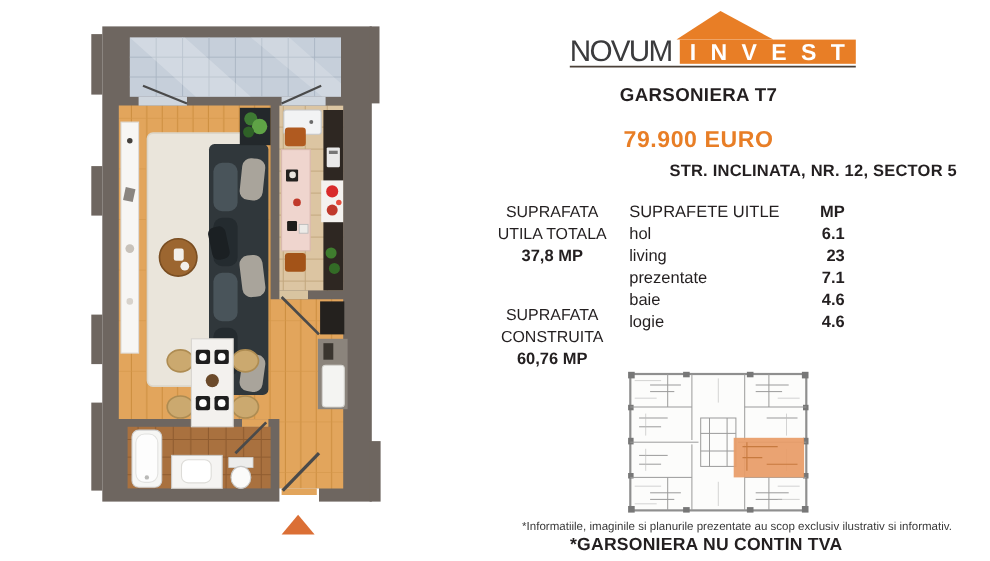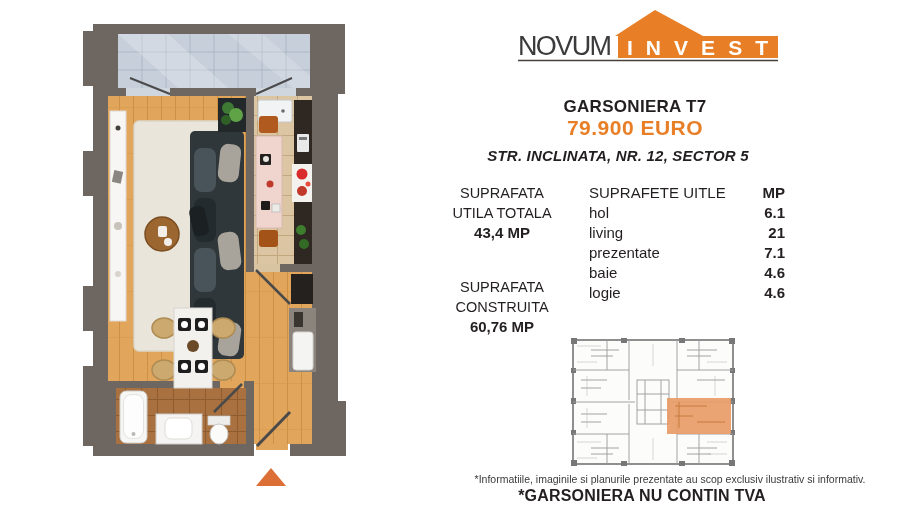--- a/index.html
+++ b/index.html
@@ -8,7 +8,7 @@
   .abs{position:absolute;}
   
   .listing-title{left:410px;top:77px;width:450px;text-align:center;
-    font-size:17px;font-weight:bold;letter-spacing:.3px;margin-top:20px;}
+    font-size:17px;font-weight:bold;letter-spacing:.3px;}
   .listing-price{left:410px;top:99px;width:450px;text-align:center;
     font-size:21px;font-weight:bold;color:#e87e26;letter-spacing:.5px;margin-top:17px;}
   .listing-address{left:388px;top:147px;width:460px;text-align:center;

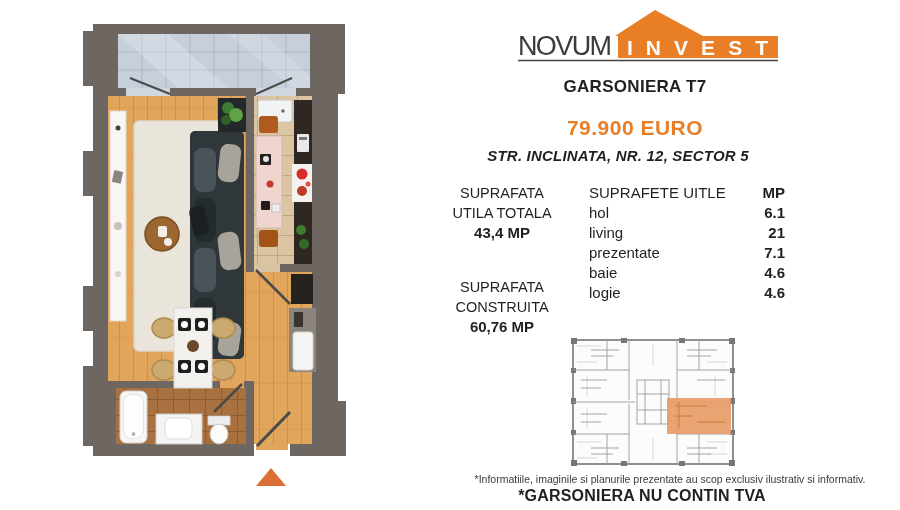--- a/index.html
+++ b/index.html
@@ -11,8 +11,8 @@
     font-size:17px;font-weight:bold;letter-spacing:.3px;}
   .listing-price{left:410px;top:99px;width:450px;text-align:center;
     font-size:21px;font-weight:bold;color:#e87e26;letter-spacing:.5px;margin-top:17px;}
-  .listing-address{left:388px;top:147px;width:460px;text-align:center;
-    font-size:15px;font-weight:bold;letter-spacing:.2px;font-style:italic;}
+  .listing-address{left:410px;top:147px;width:460px;text-align:right;
+    font-size:15px;font-weight:bold;letter-spacing:.2px;}
   .area-block{width:150px;text-align:center;font-size:14.5px;line-height:20px;}
   .area-usable{left:427px;top:183px;}
   .area-built{left:427px;top:277px;}

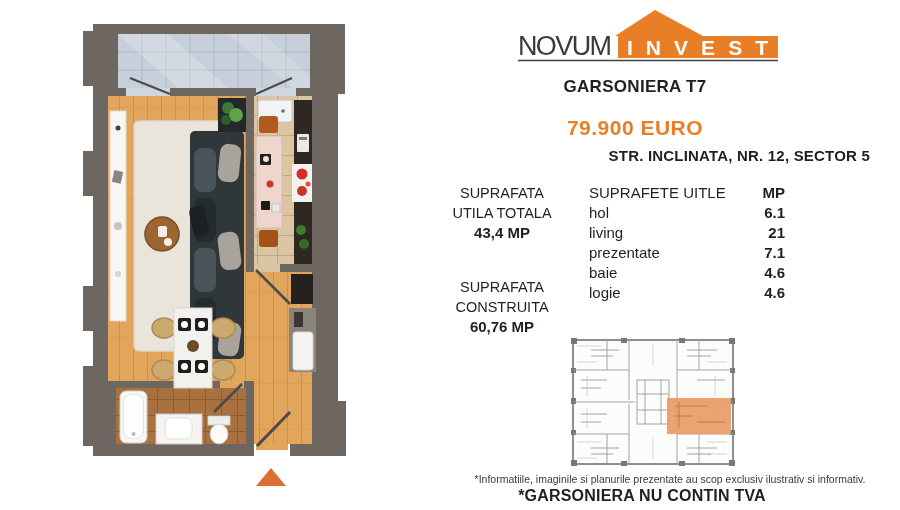--- a/index.html
+++ b/index.html
@@ -18,7 +18,7 @@
   .area-built{left:427px;top:277px;}
   .area-value{font-weight:bold;font-size:15px;}
   
-  .rooms-table{left:589px;top:183px;width:196px;font-size:15px;line-height:20px;}
+  .rooms-table{left:572px;top:183px;width:196px;font-size:15px;line-height:20px;}
   .trow{display:flex;justify-content:space-between;}
   .trow .val{font-weight:bold;text-align:right;}
   .trow .hdr-unit{font-weight:bold;}

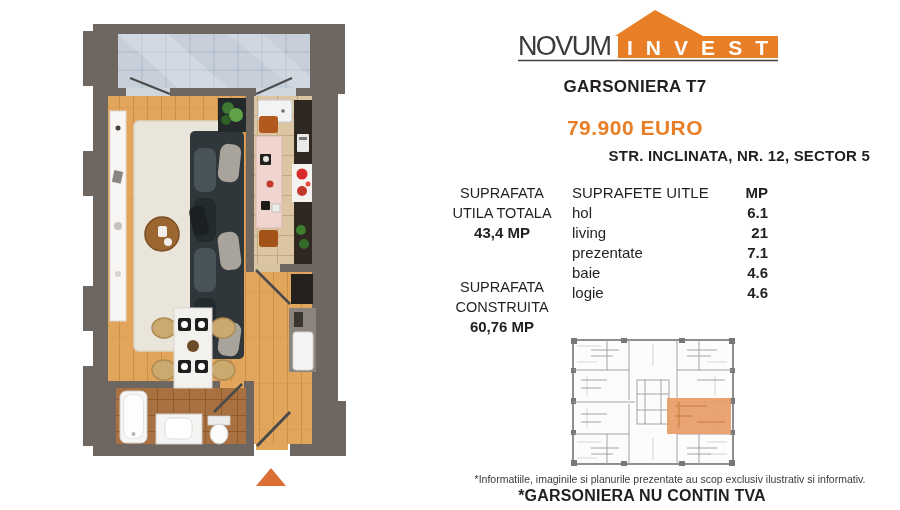--- a/index.html
+++ b/index.html
@@ -204,7 +204,7 @@
 <div class="abs area-block area-usable">
   <div>SUPRAFATA</div>
   <div>UTILA TOTALA</div>
-  <div class="area-value">43,4 MP</div>
+  <div class="area-value">37,8 MP</div>
 </div>
 
 <div class="abs area-block area-built">

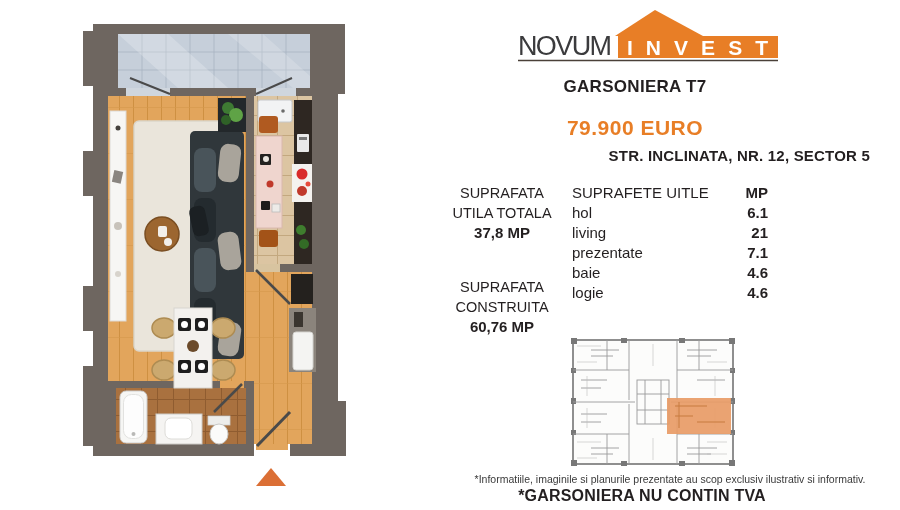--- a/index.html
+++ b/index.html
@@ -224,7 +224,7 @@
   </div>
   <div class="trow">
     <span>living</span>
-    <span class="val">21</span>
+    <span class="val">23</span>
   </div>
   <div class="trow">
     <span>prezentate</span>

